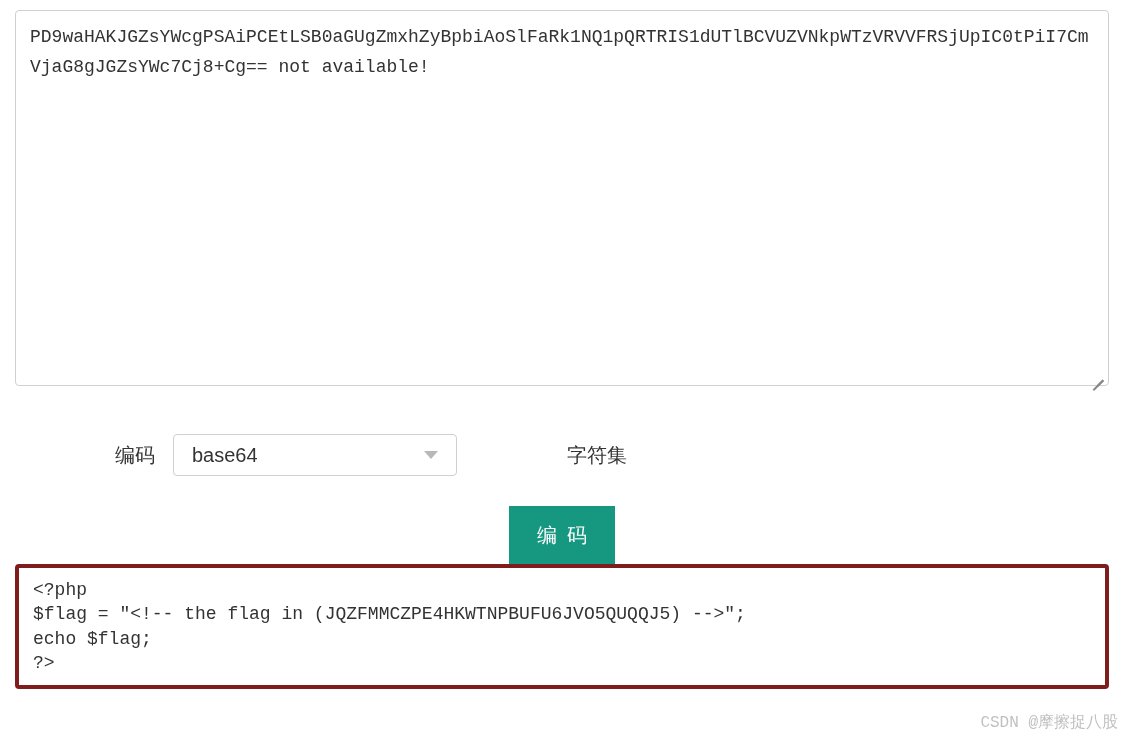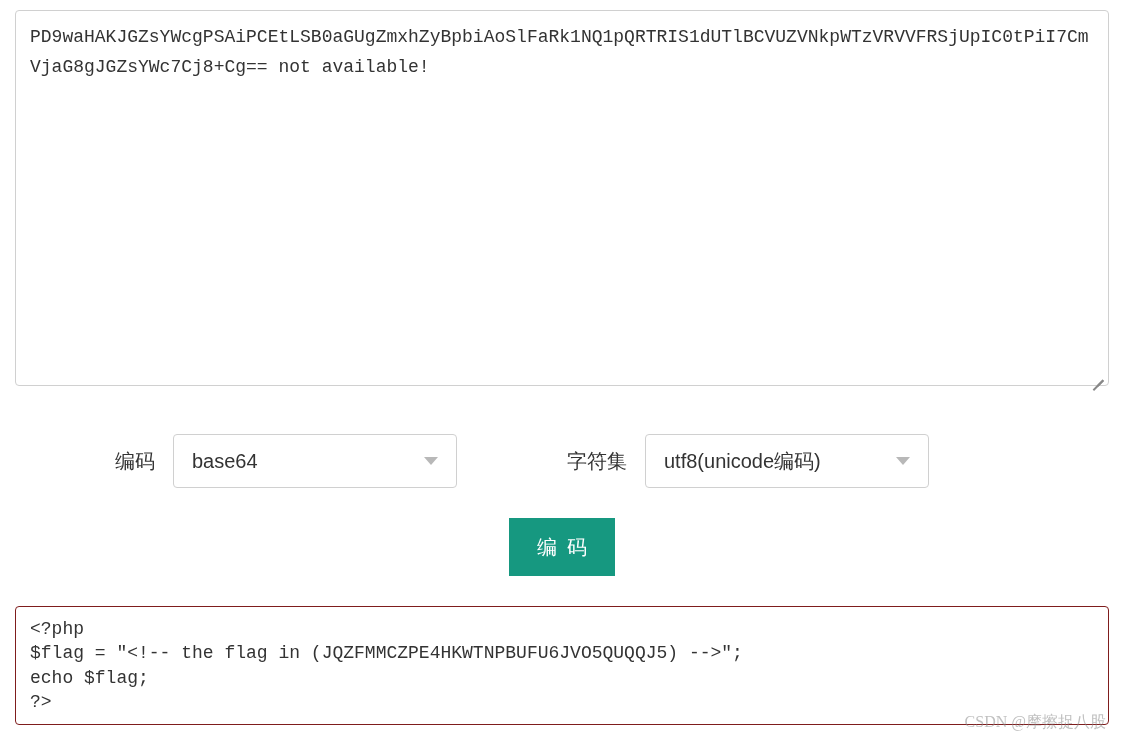--- a/index.html
+++ b/index.html
@@ -89,7 +89,7 @@
     }
     .select-box {
       width: 284px;
-      height: 54px;
+      height: 42px;
       border: 1px solid #d0d0d0;
       border-radius: 4px;
       display: flex;

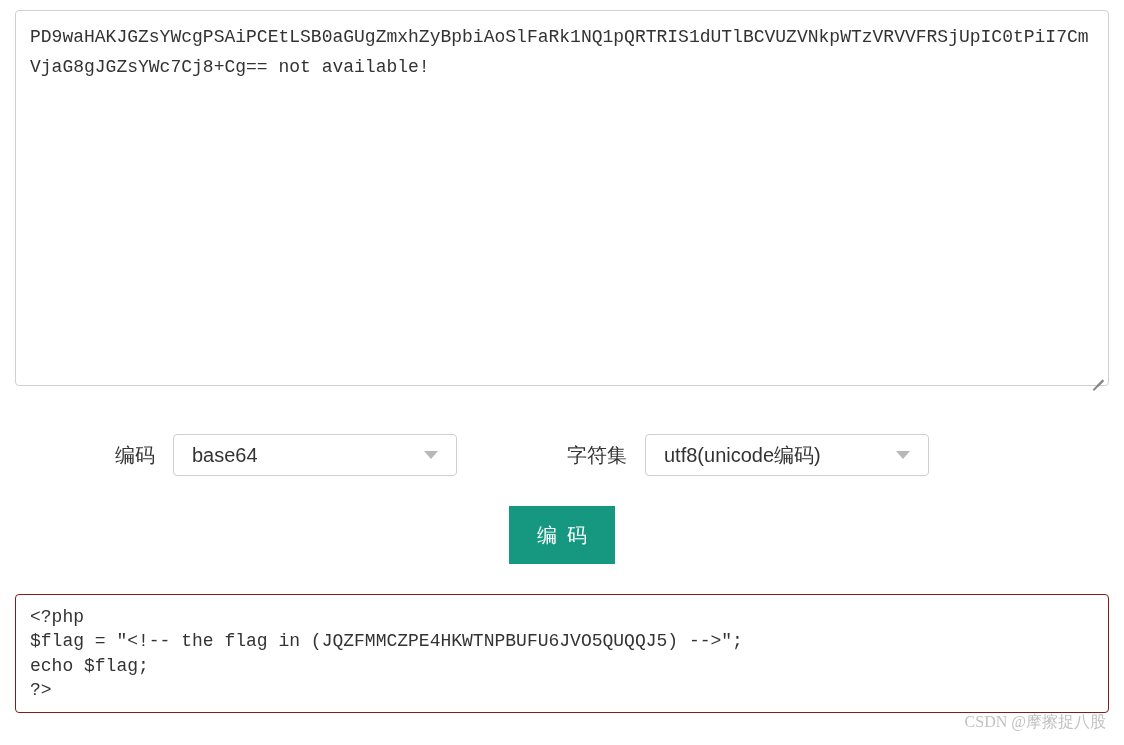--- a/index.html
+++ b/index.html
@@ -173,10 +173,6 @@
   </div>
   <div class="control-group">
     <span class="control-label">字符集</span>
-    <div class="select-box">
-      <span class="select-value">utf8(unicode编码)</span>
-      <span class="dropdown-arrow"></span>
-    </div>
   </div>
 </div>
 

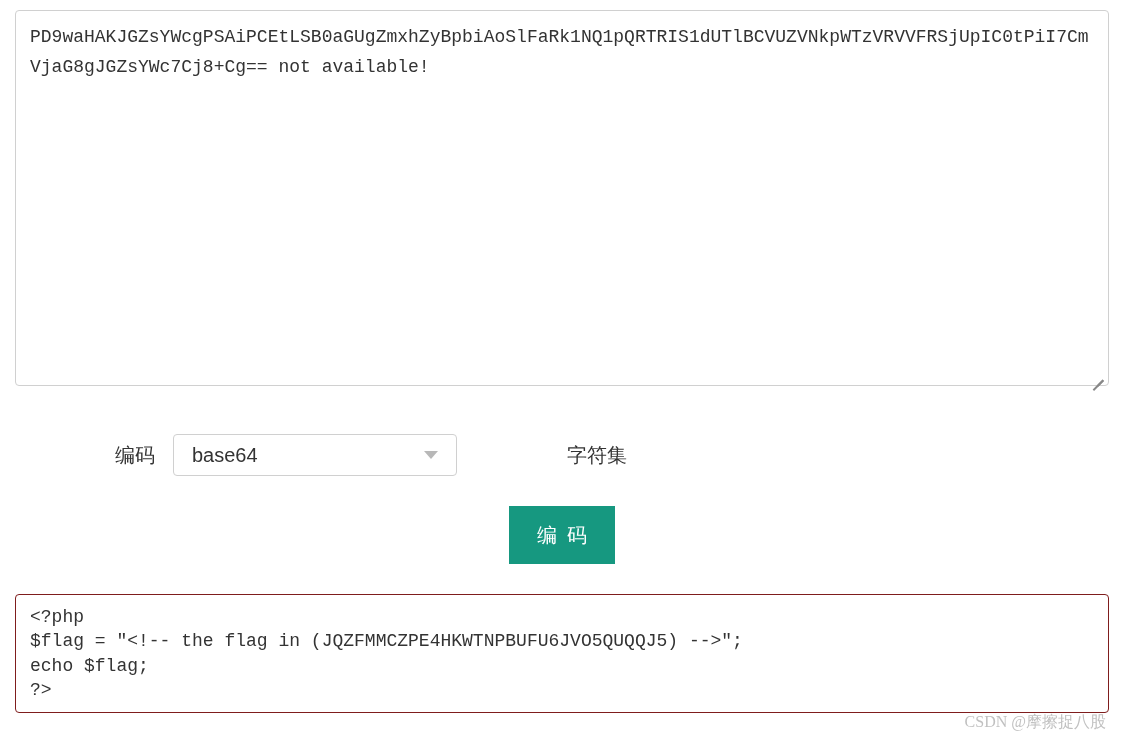--- a/index.html
+++ b/index.html
@@ -132,10 +132,9 @@
     }
     .output-container {
       width: 100%;
-      border: 1px solid #7f1d1d;
+      border: 4px solid #7f1d1d;
       border-radius: 4px;
       padding: 10px 14px;
-      margin-top: 30px;
       background: #fff;
     }
     .output-content {

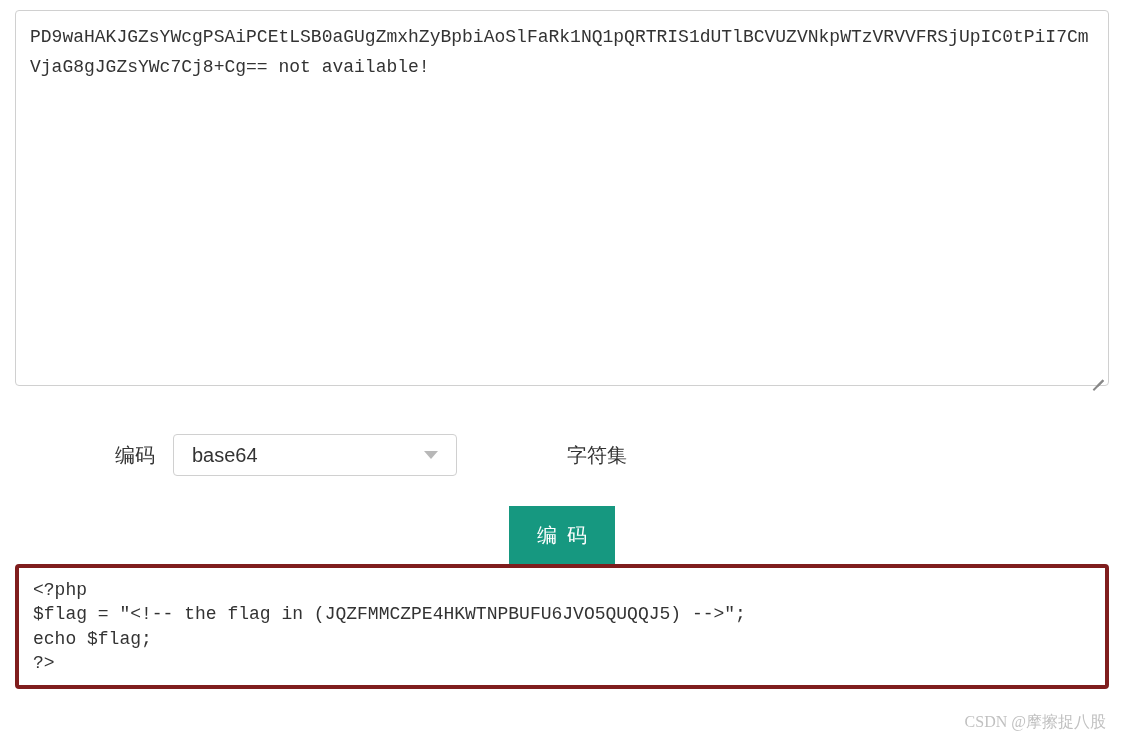--- a/index.html
+++ b/index.html
@@ -148,10 +148,10 @@
     .watermark {
       position: absolute;
       bottom: 12px;
-      right: 18px;
+      right: 6px;
       font-size: 16px;
       color: rgba(140, 140, 140, 0.55);
-      font-family: Liberation Serif, serif;
+      font-family: Liberation Mono, monospace;
     }
   </style>
 </head>

